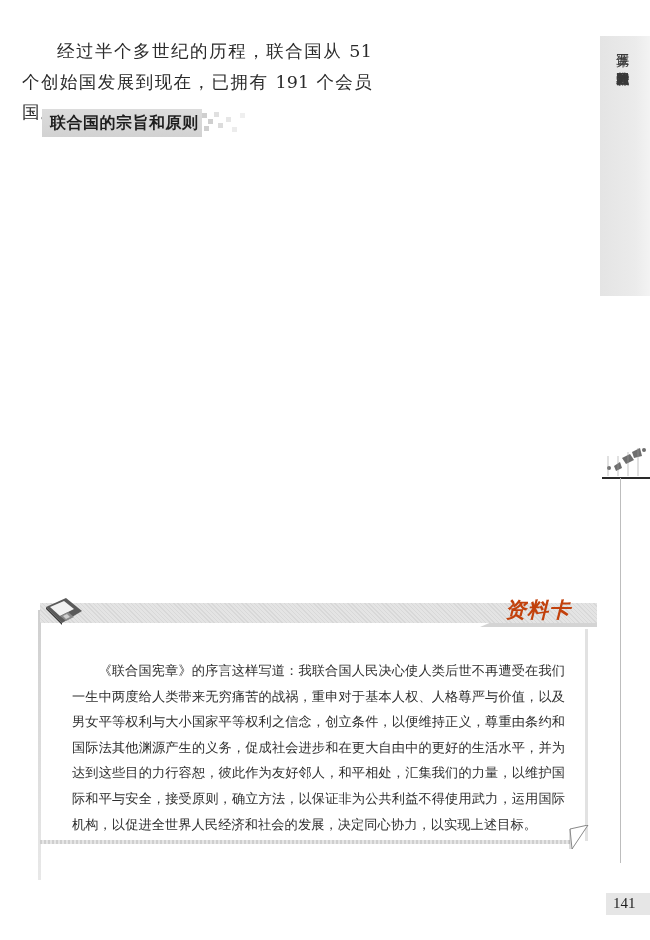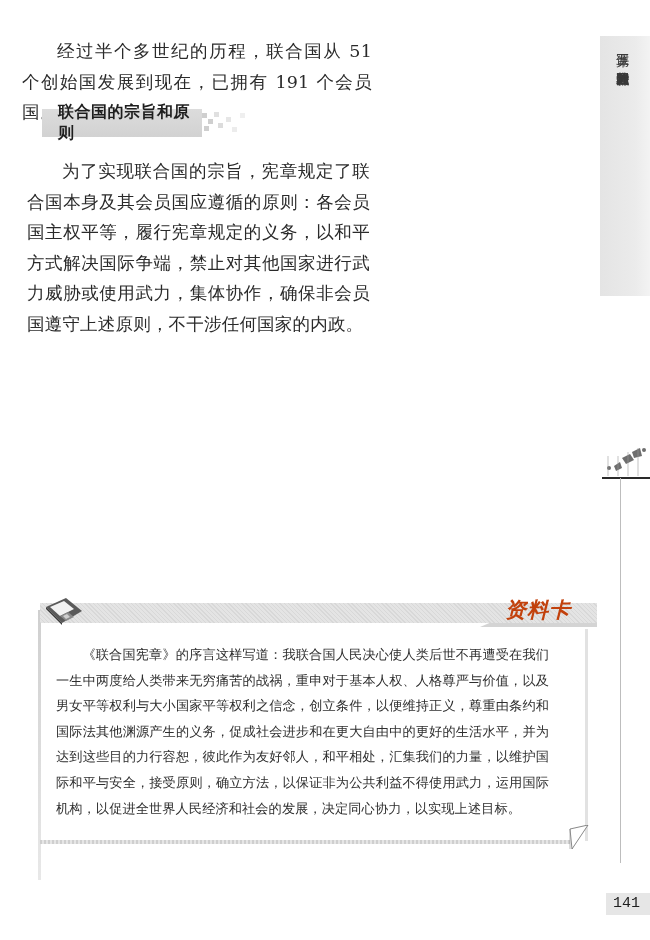--- a/index.html
+++ b/index.html
@@ -45,7 +45,7 @@
       background: linear-gradient(180deg, #dcdcdc 0%, #d2d2d2 100%);
       display: flex;
       align-items: center;
-      padding-left: 16px;
+      padding-left: 8px;
       box-sizing: border-box;
     }
     .section-heading-label {

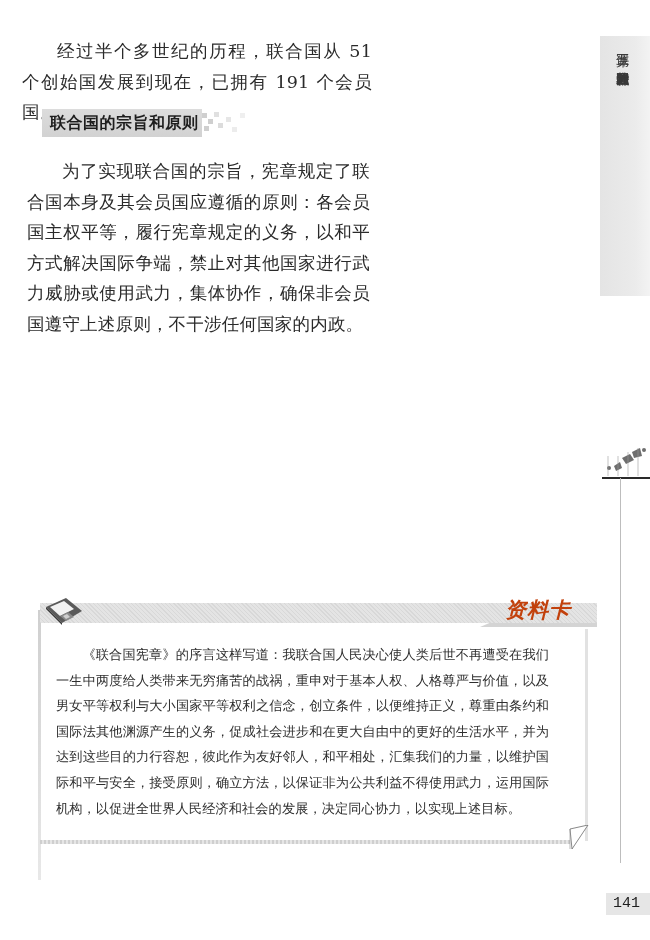--- a/index.html
+++ b/index.html
@@ -248,7 +248,6 @@
 </div>
 
 <div class="block-2">
-  <p class="para">为了实现联合国的宗旨，宪章规定了联合国本身及其会员国应遵循的原则：各会员国主权平等，履行宪章规定的义务，以和平方式解决国际争端，禁止对其他国家进行武力威胁或使用武力，集体协作，确保非会员国遵守上述原则，不干涉任何国家的内政。</p>
 </div>
 
 <div class="side-strip"></div>

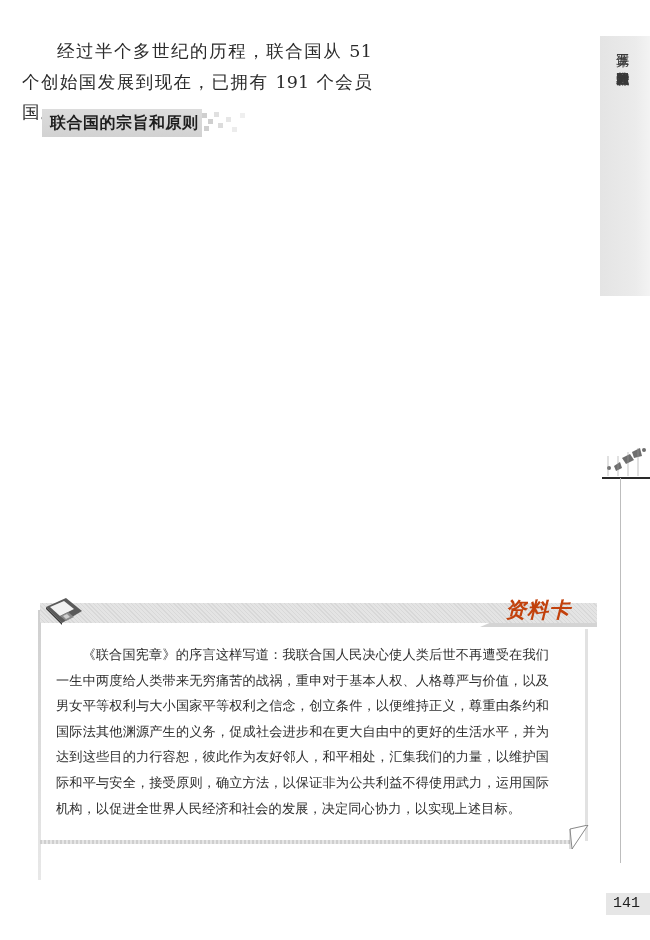--- a/index.html
+++ b/index.html
@@ -220,7 +220,7 @@
       line-height: 25.6px;
       color: #2e2e2e;
       text-indent: 2em;
-      margin: 0;
+      margin: 16px;
       text-align: justify;
       word-break: break-all;
       letter-spacing: 0.1px;

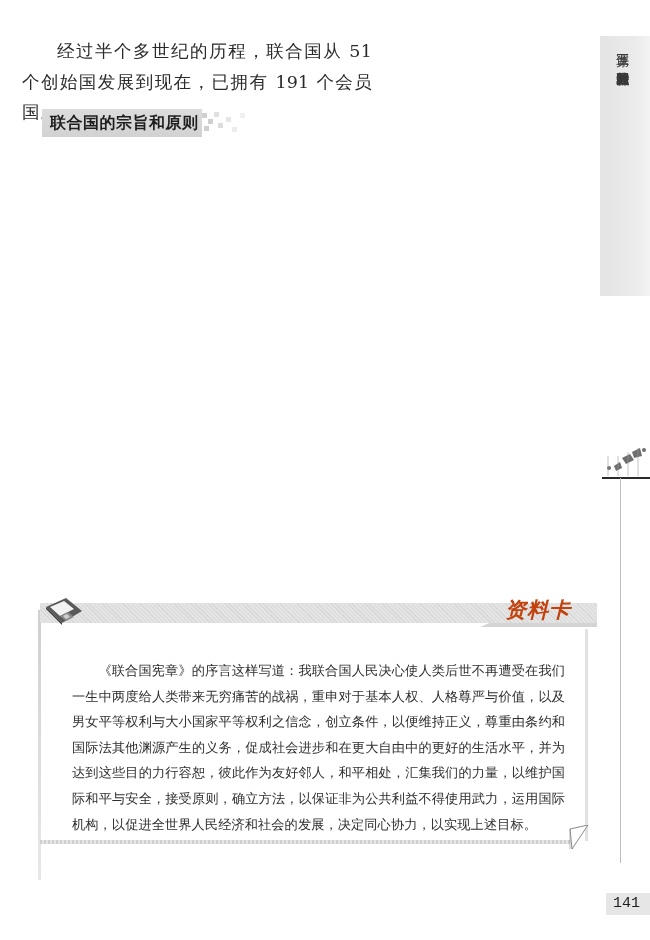--- a/index.html
+++ b/index.html
@@ -137,7 +137,7 @@
       position: absolute;
       left: 613px;
       top: 895px;
-      font-family: Liberation Mono, monospace;
+      font-family: Liberation Serif, serif;
       font-size: 15px;
       color: #1e1e1e;
     }

